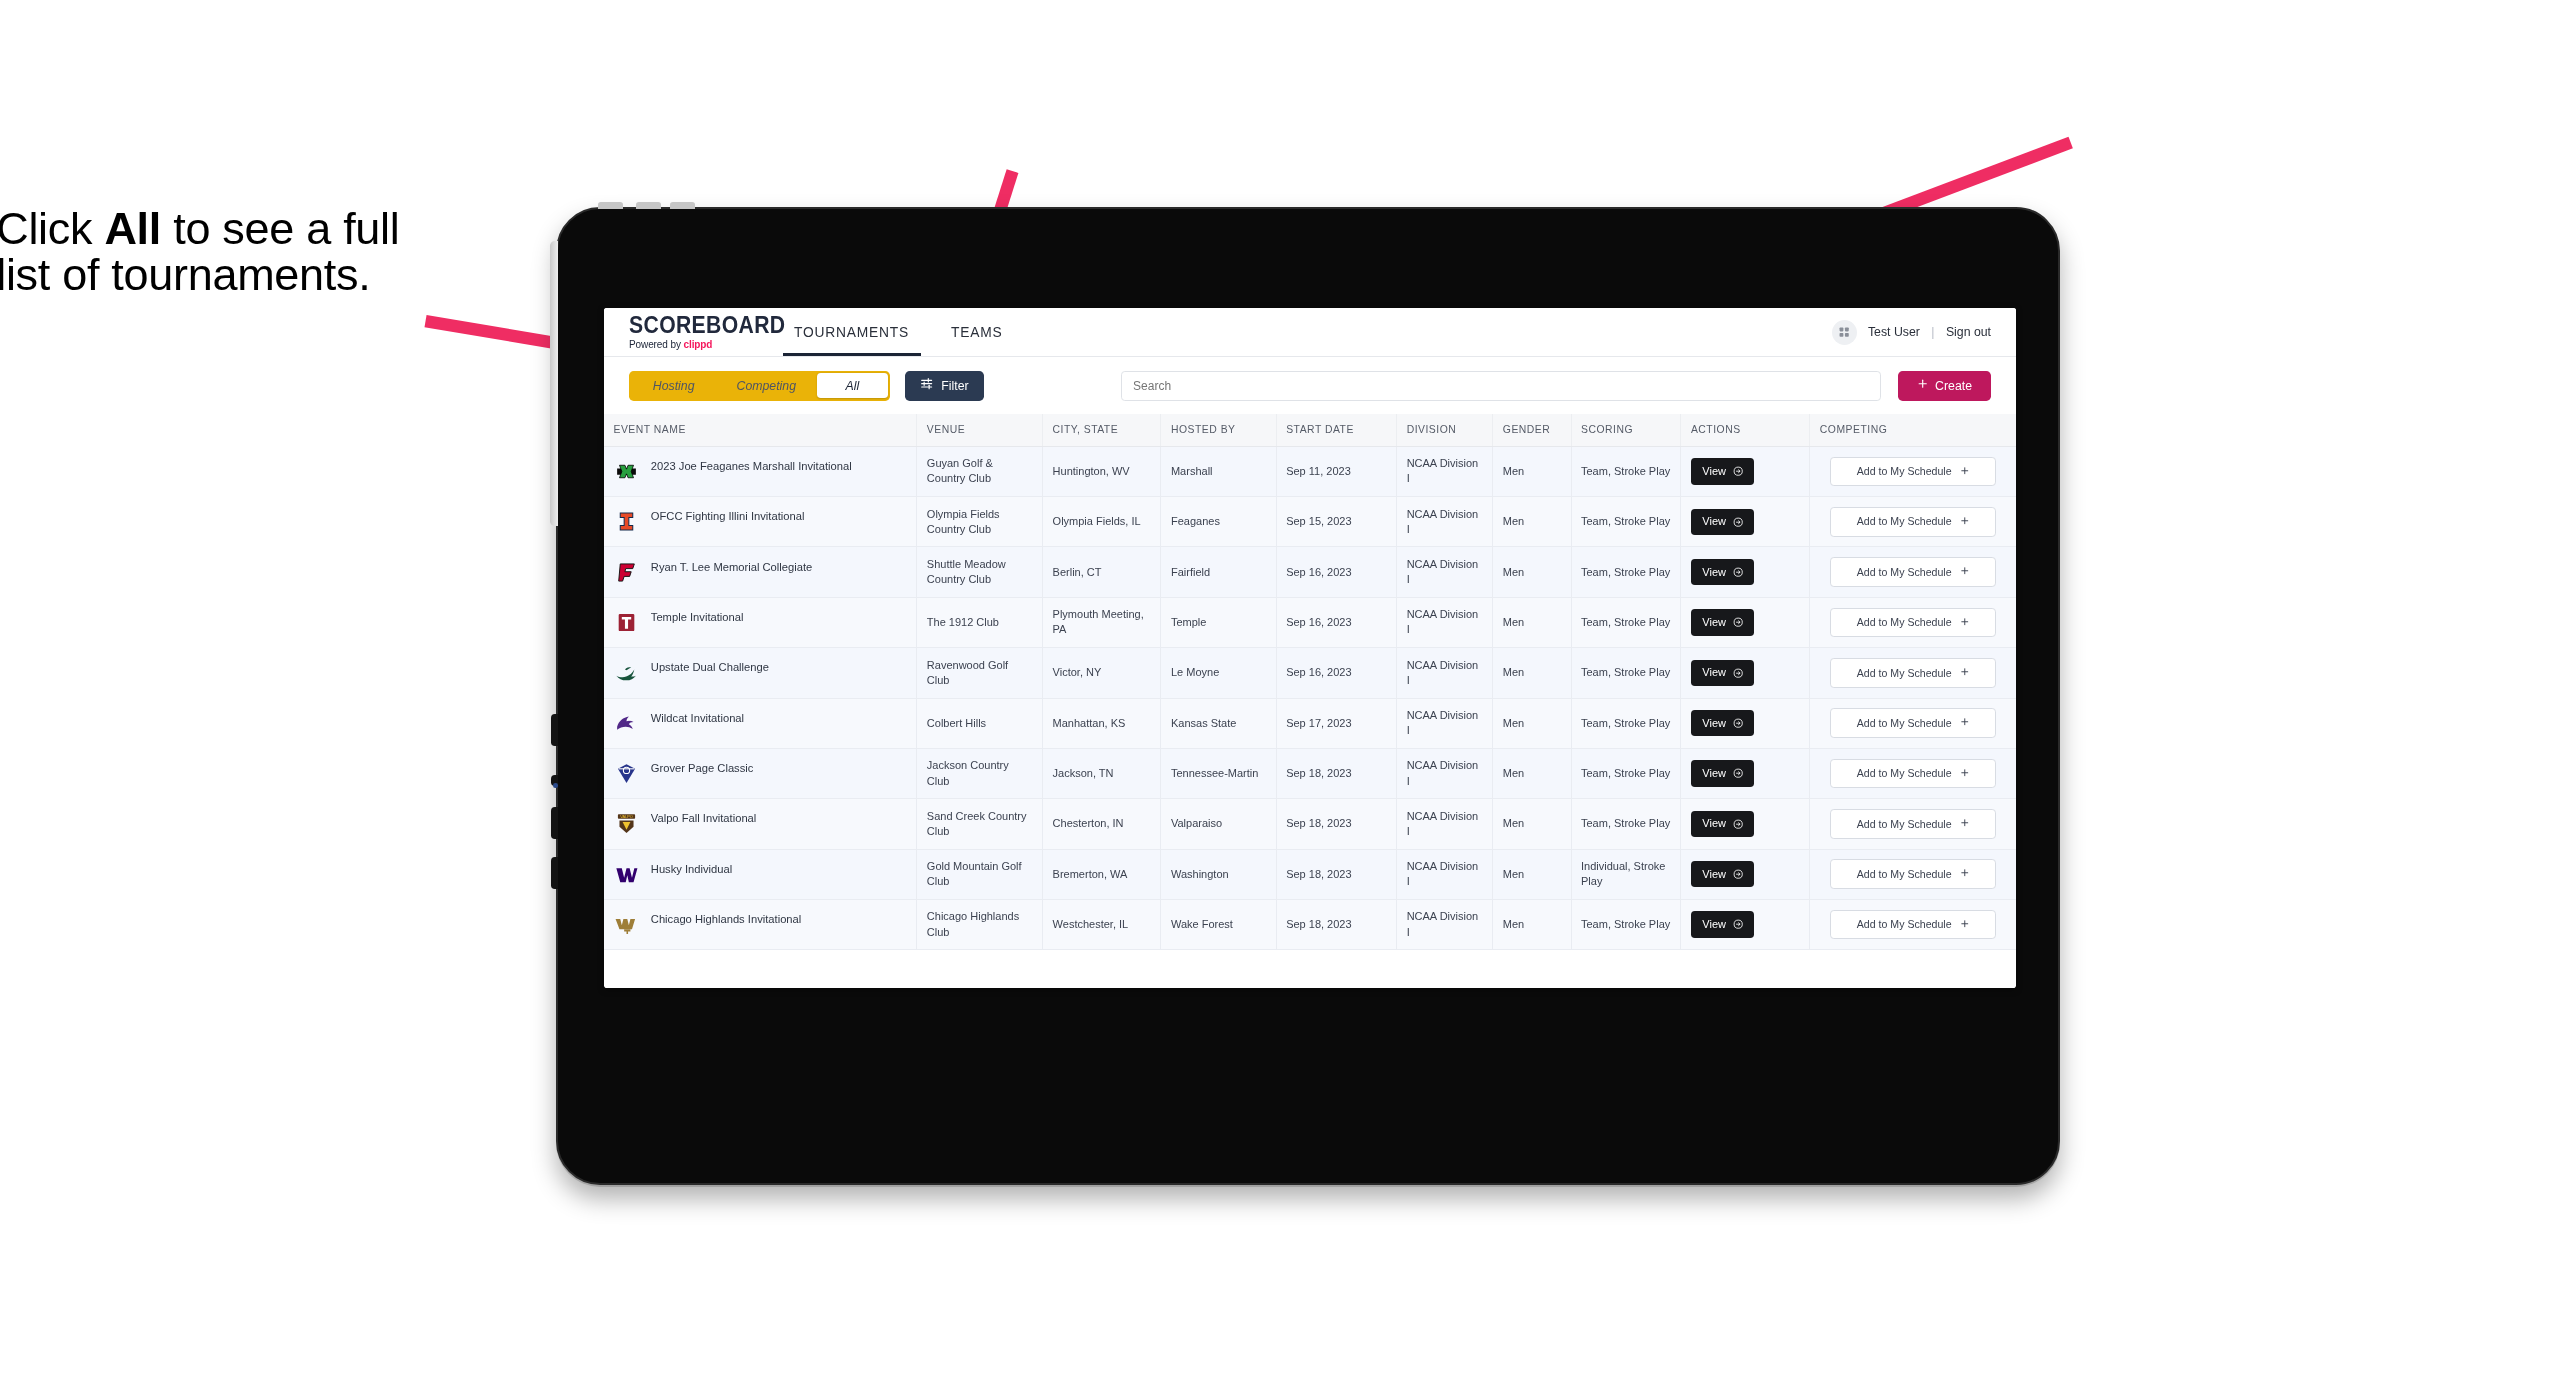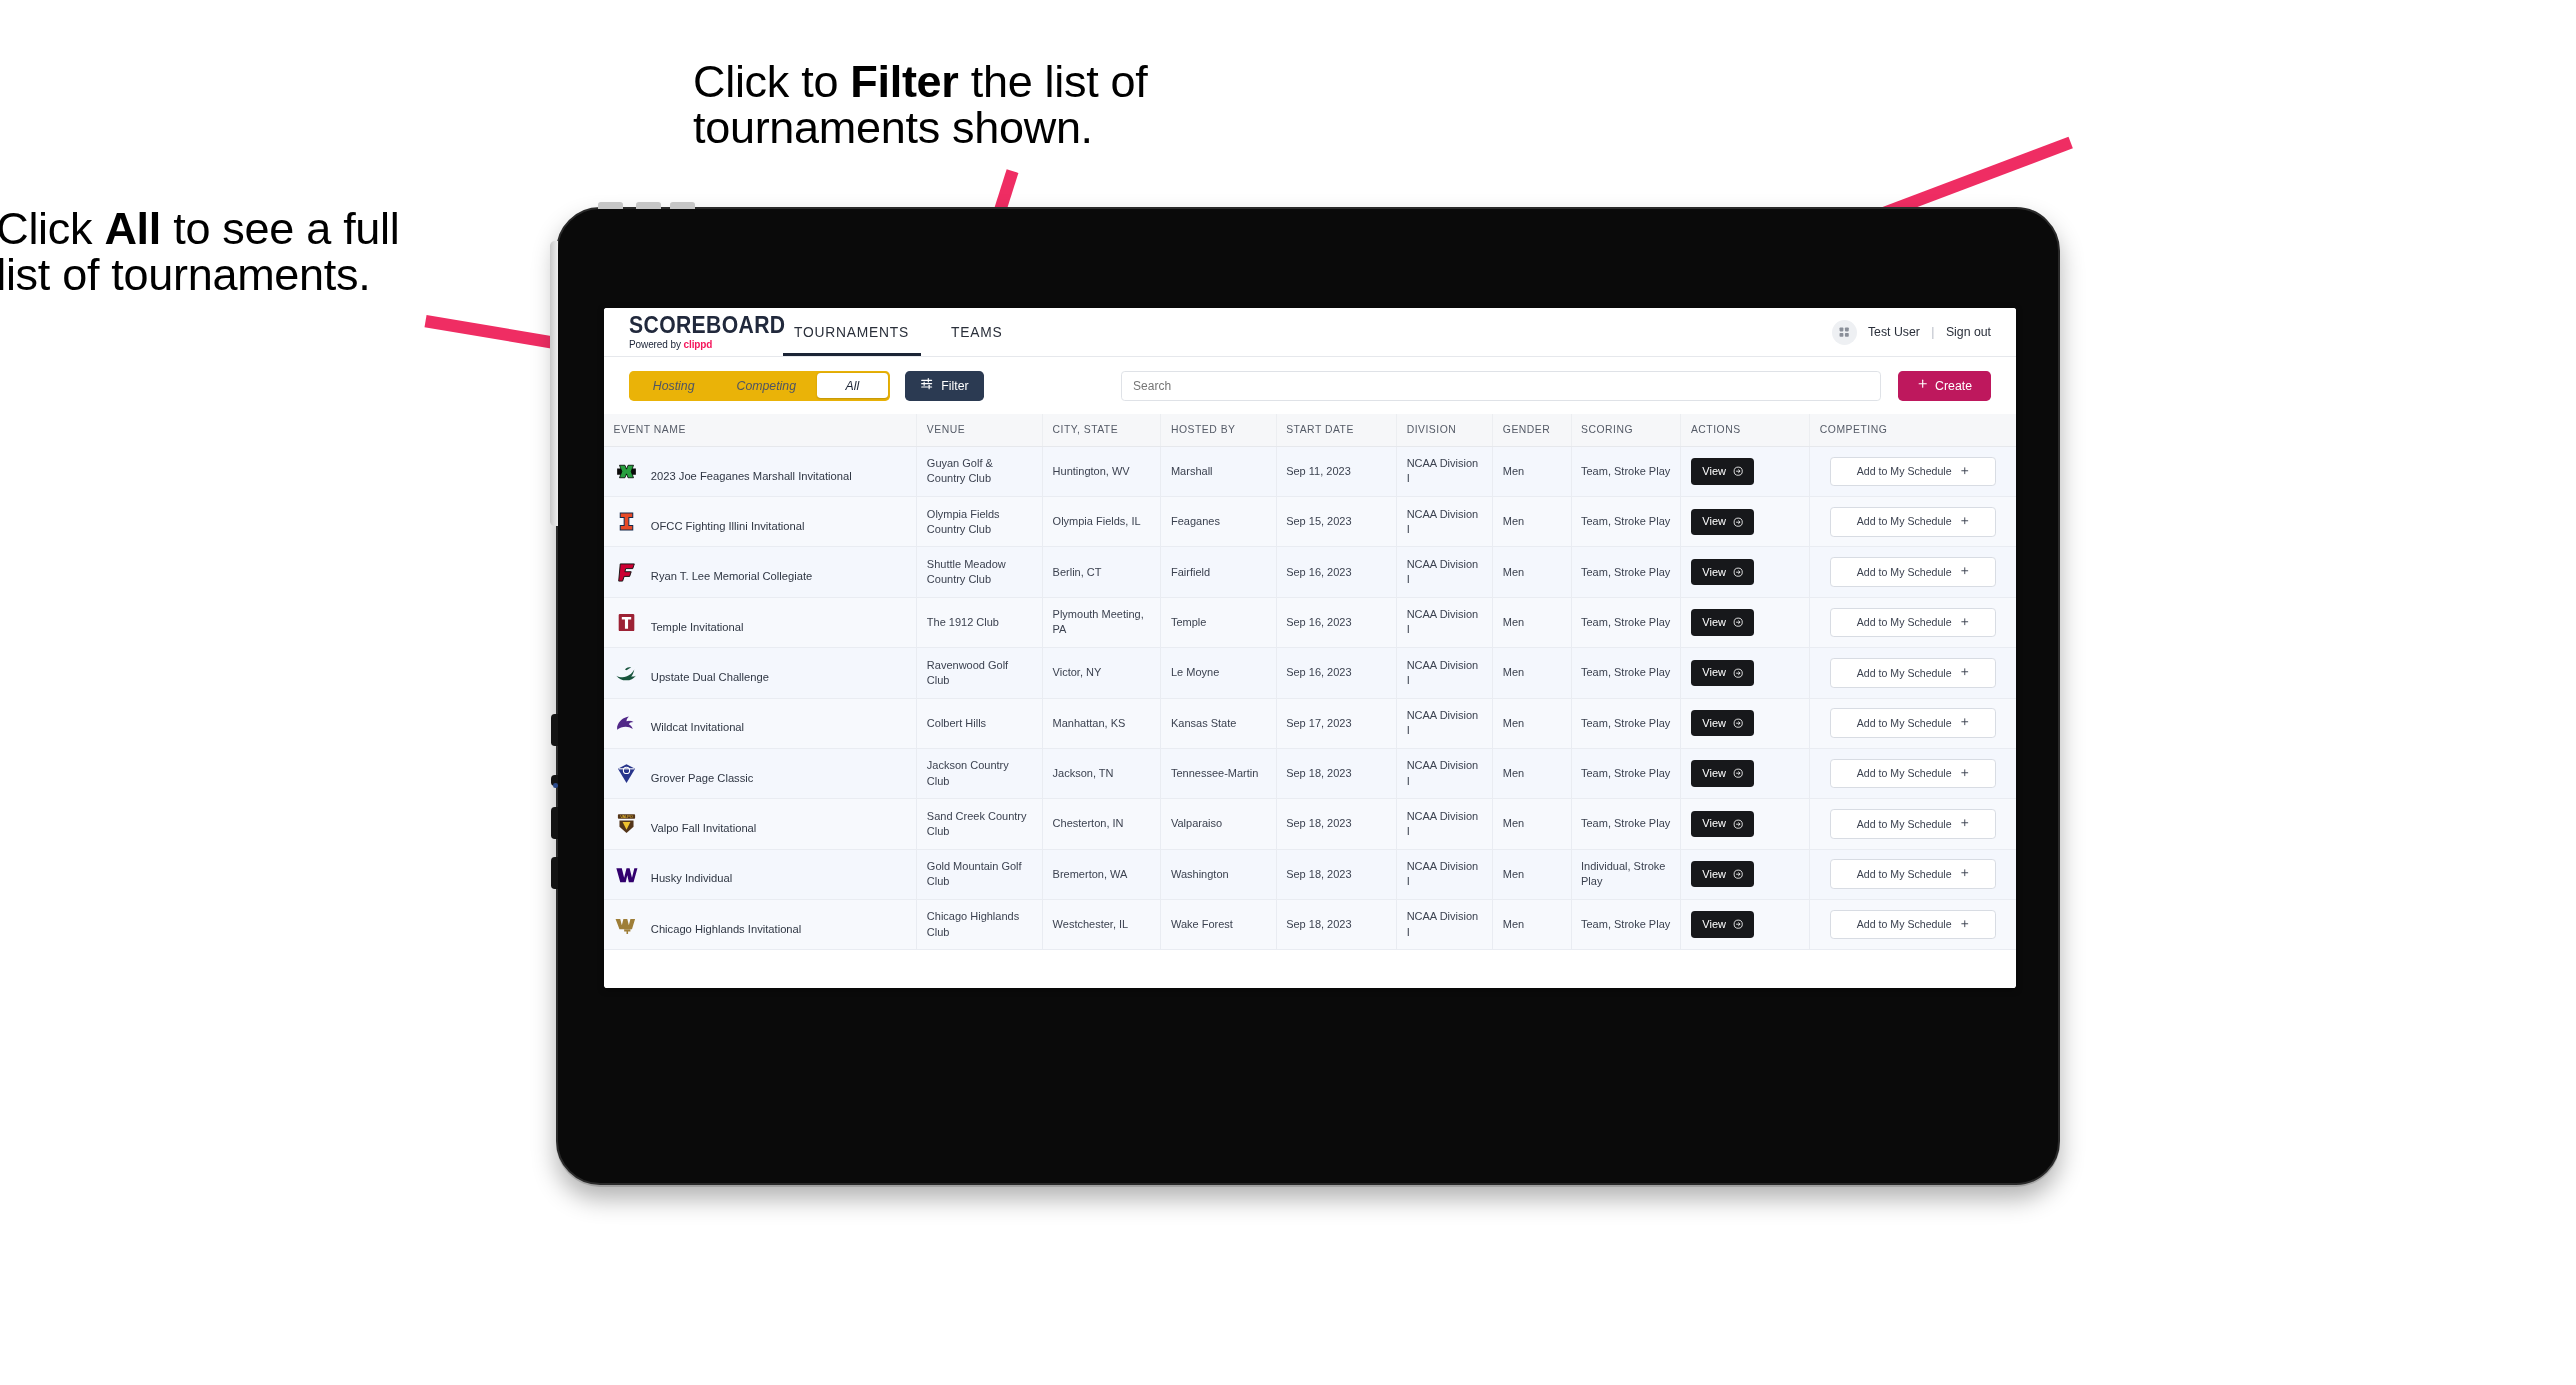--- a/index.html
+++ b/index.html
@@ -171,9 +171,6 @@
 
 <div class="anno" id="anno-left">
   <span>Click </span><b>All</b><span> to see a full list of tournaments.</span>
-</div>
-<div class="anno" id="anno-filter">
-  <span>Click to </span><b>Filter</b><span> the list of tournaments shown.</span>
 </div>
 
 <svg class="arrow-svg" viewBox="0 0 2712 1459">

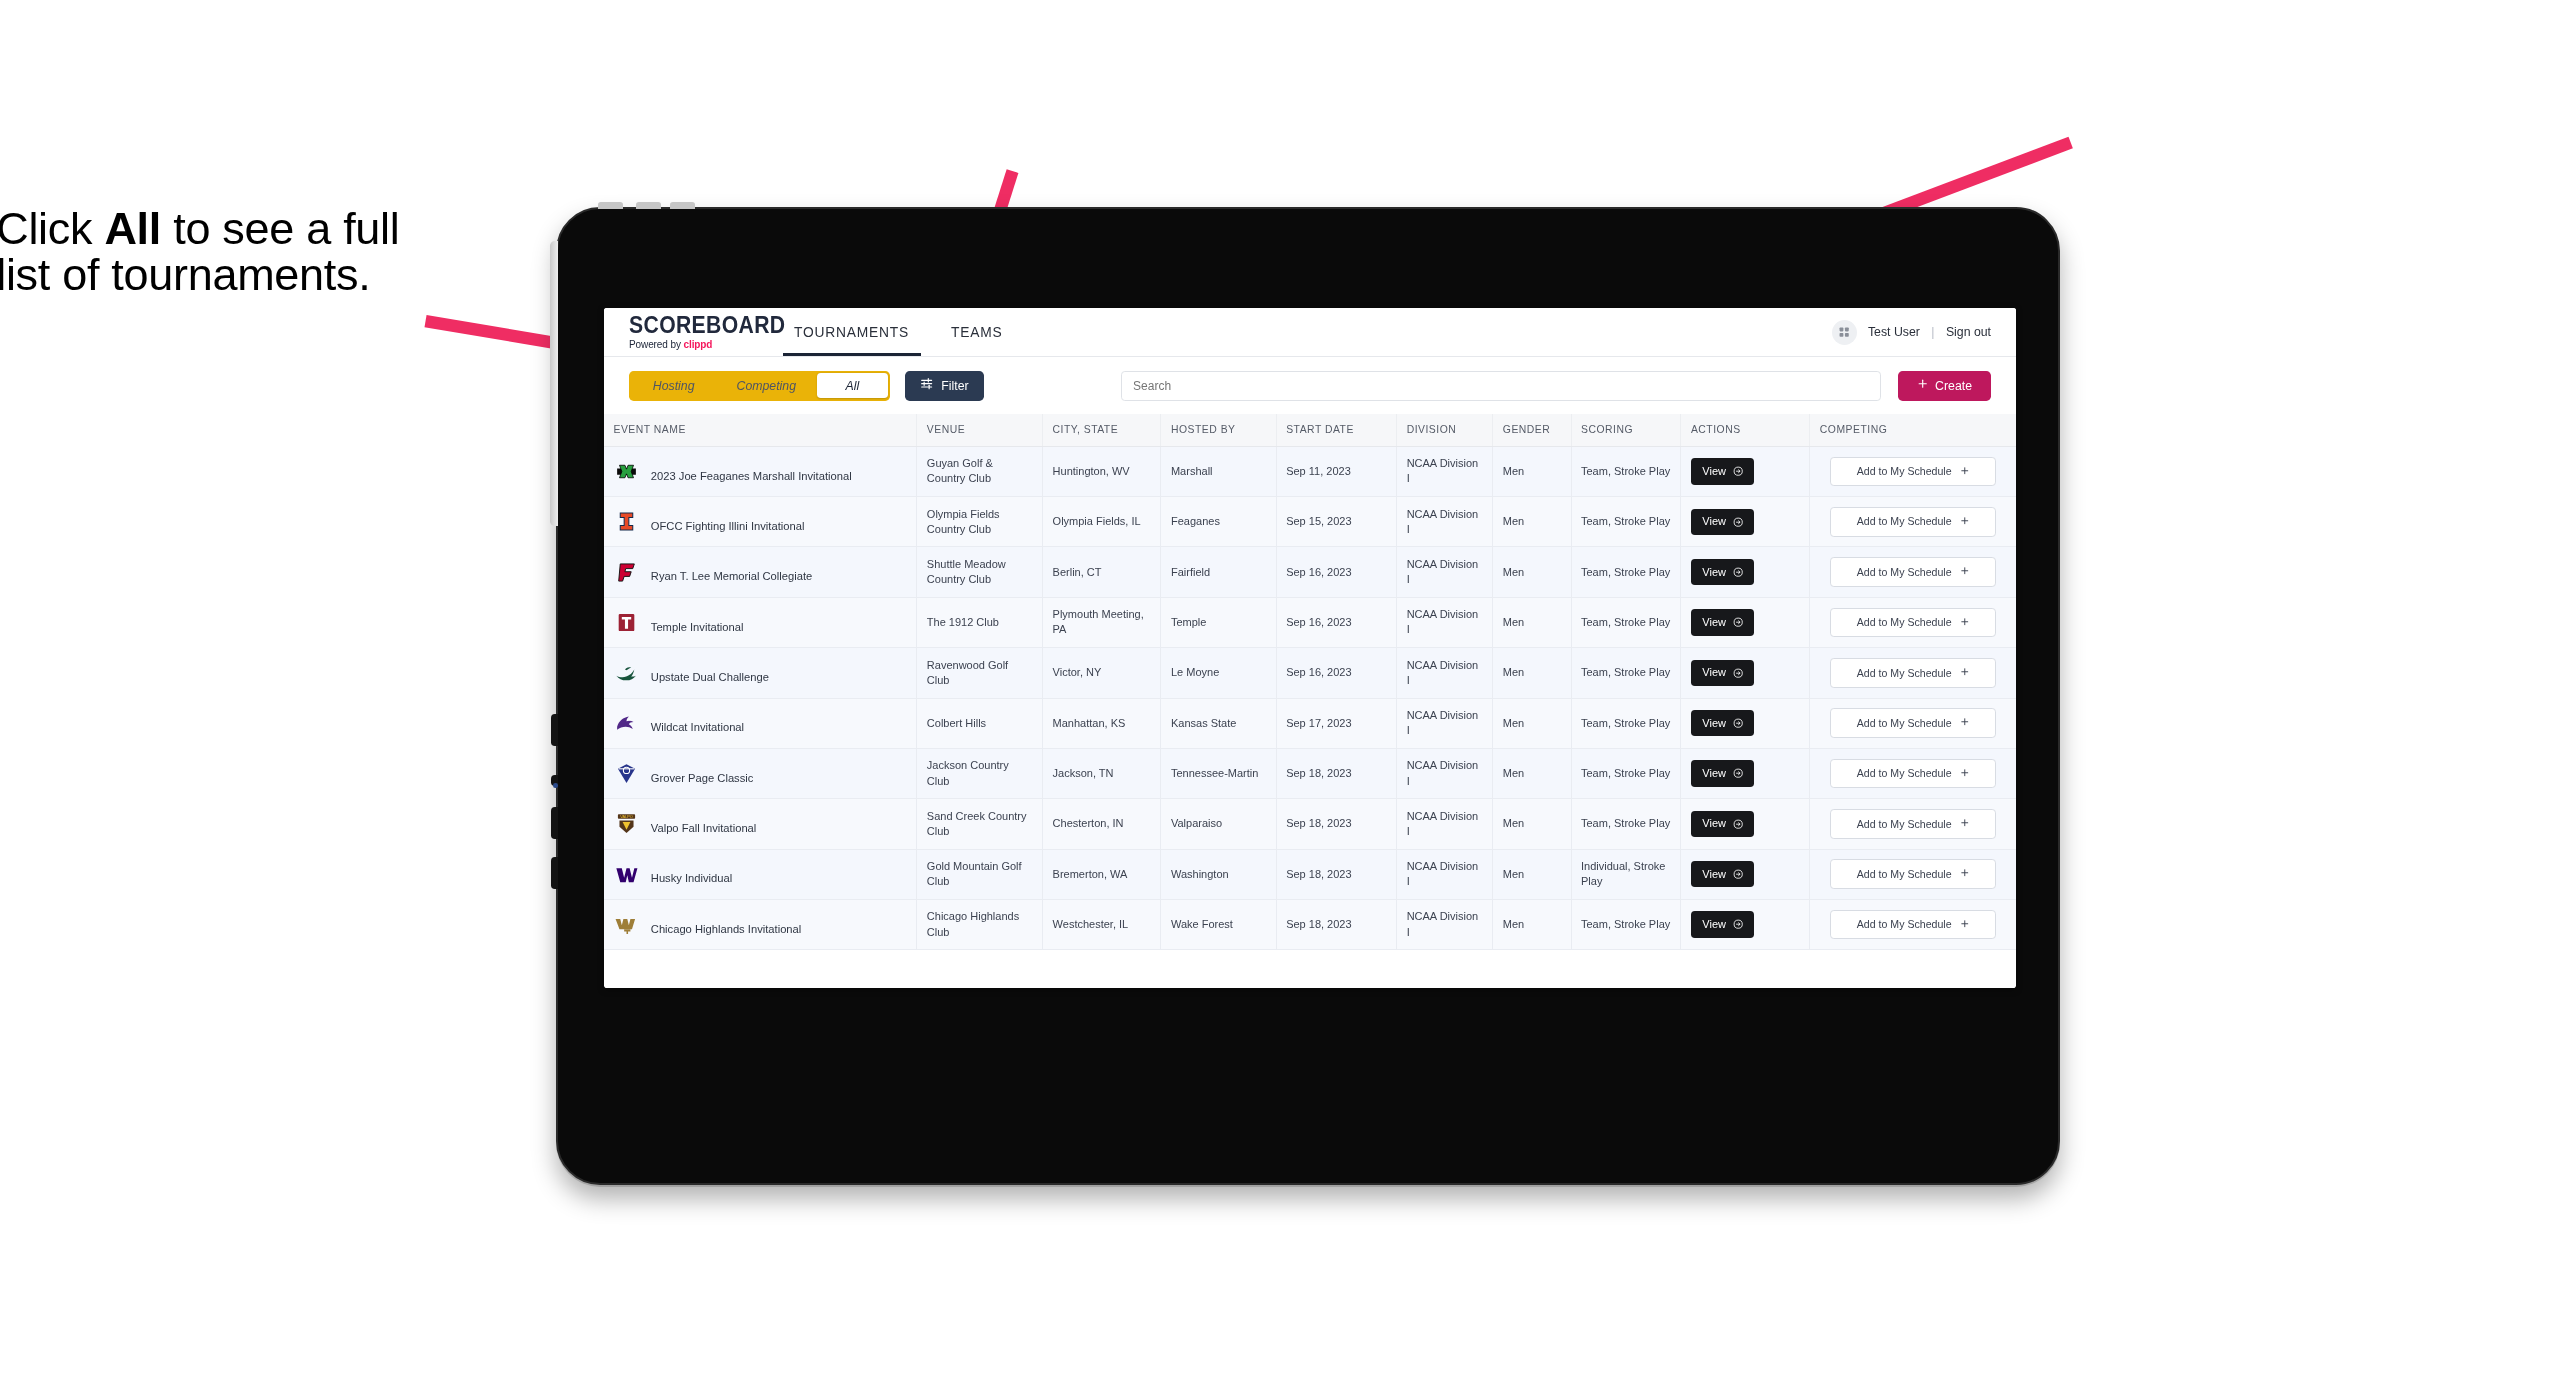--- a/index.html
+++ b/index.html
@@ -148,7 +148,7 @@
   #tbl tbody td:last-child { border-right:none; }
   #tbl tbody tr { background:#f4f7fd; }
   #tbl tbody tr:nth-child(even) { background:#f7f9fd; }
-  .evt { display:flex; align-items:flex-end; gap:12.3px; }
+  .evt { display:flex; align-items:flex-start; gap:12.3px; }
   .evt-name { color:#2f3643; font-size:11.2px; }
   .logo { width:25px; height:25px; flex: 0 0 25px; display:block; }
   .view-btn {

